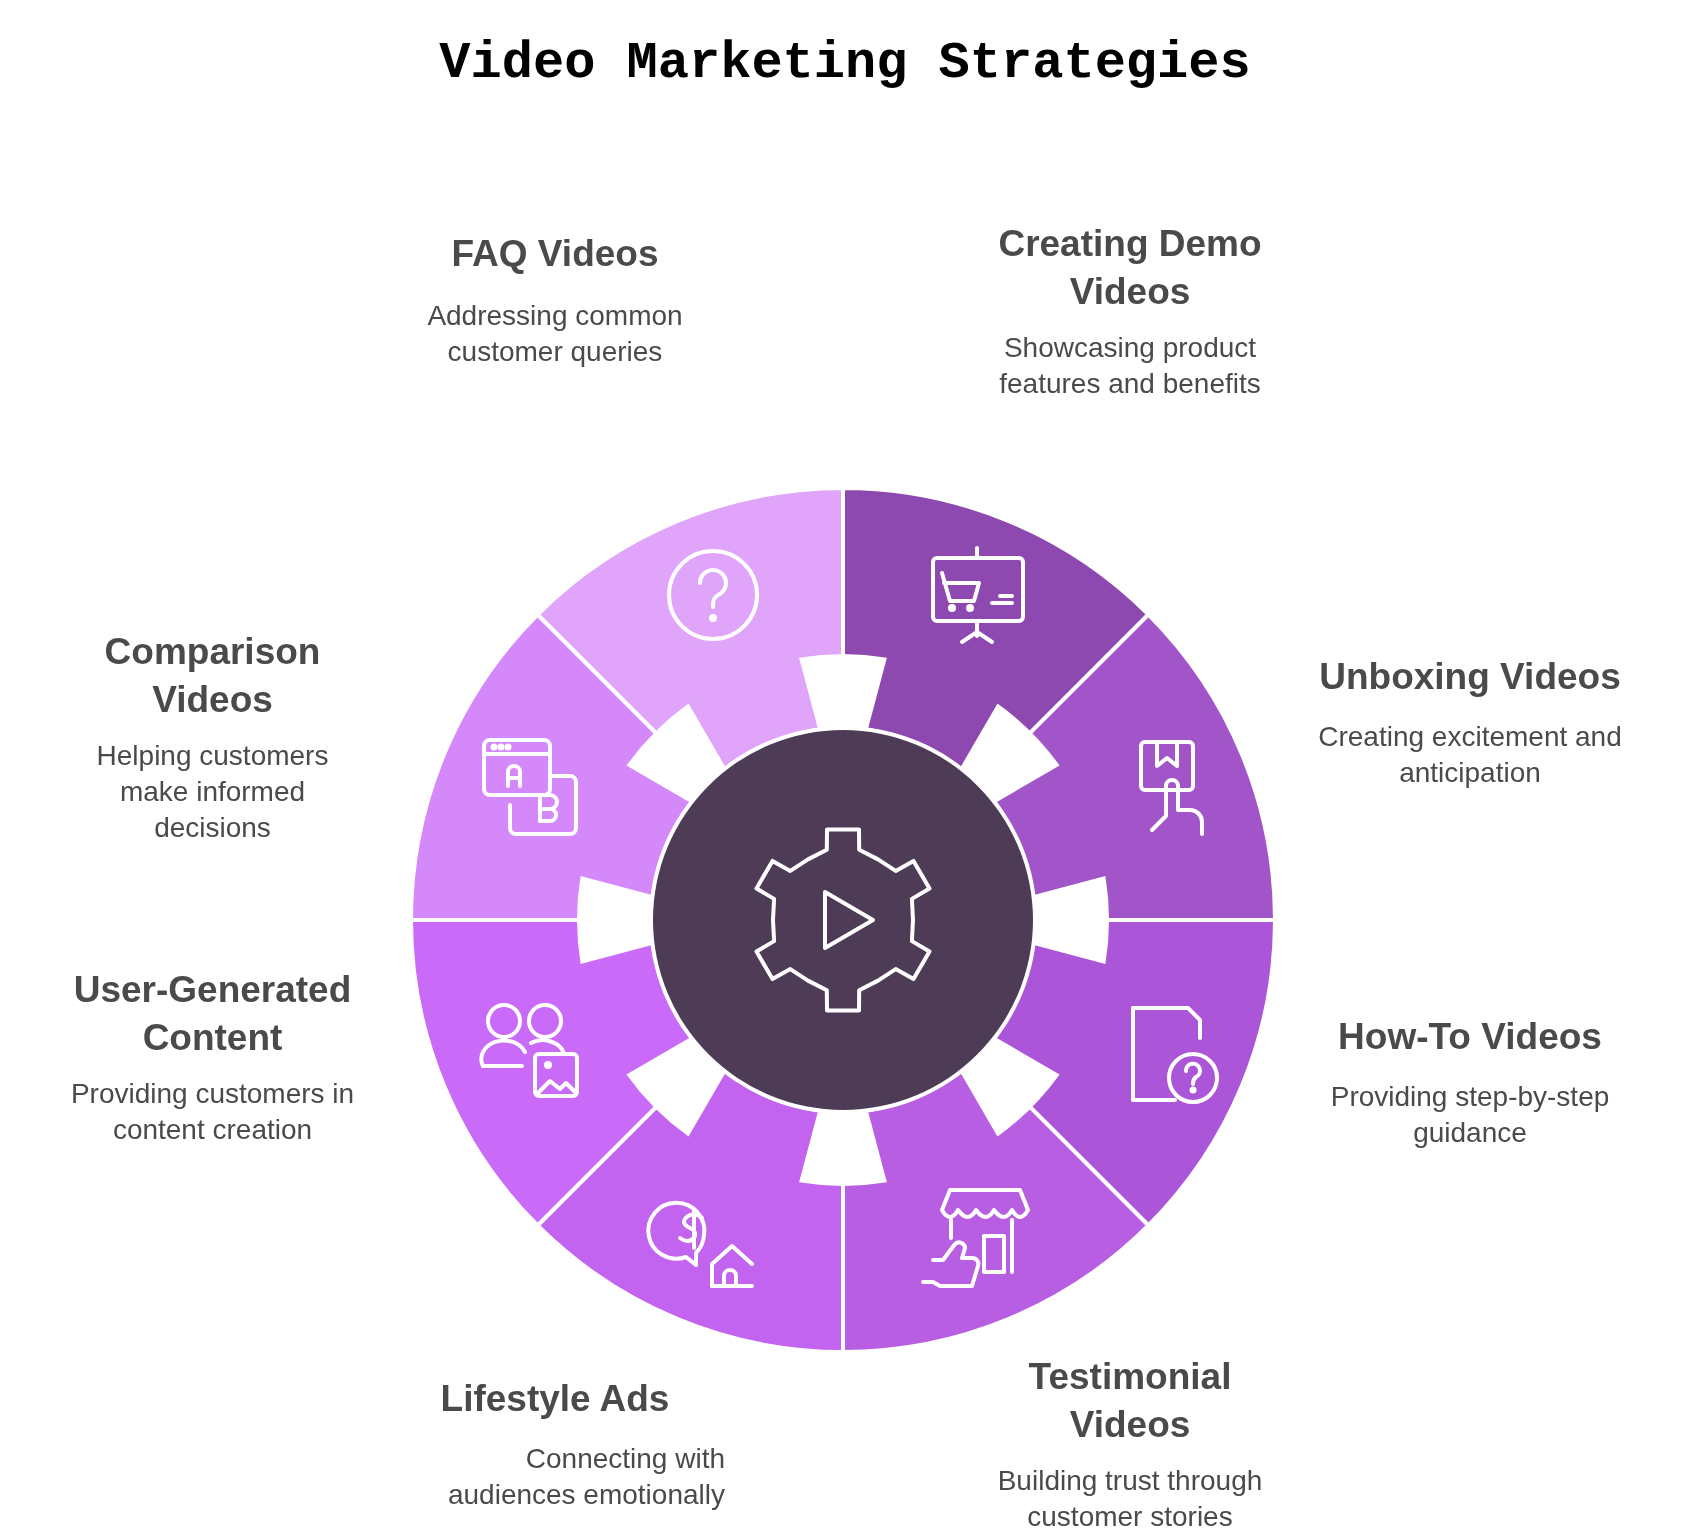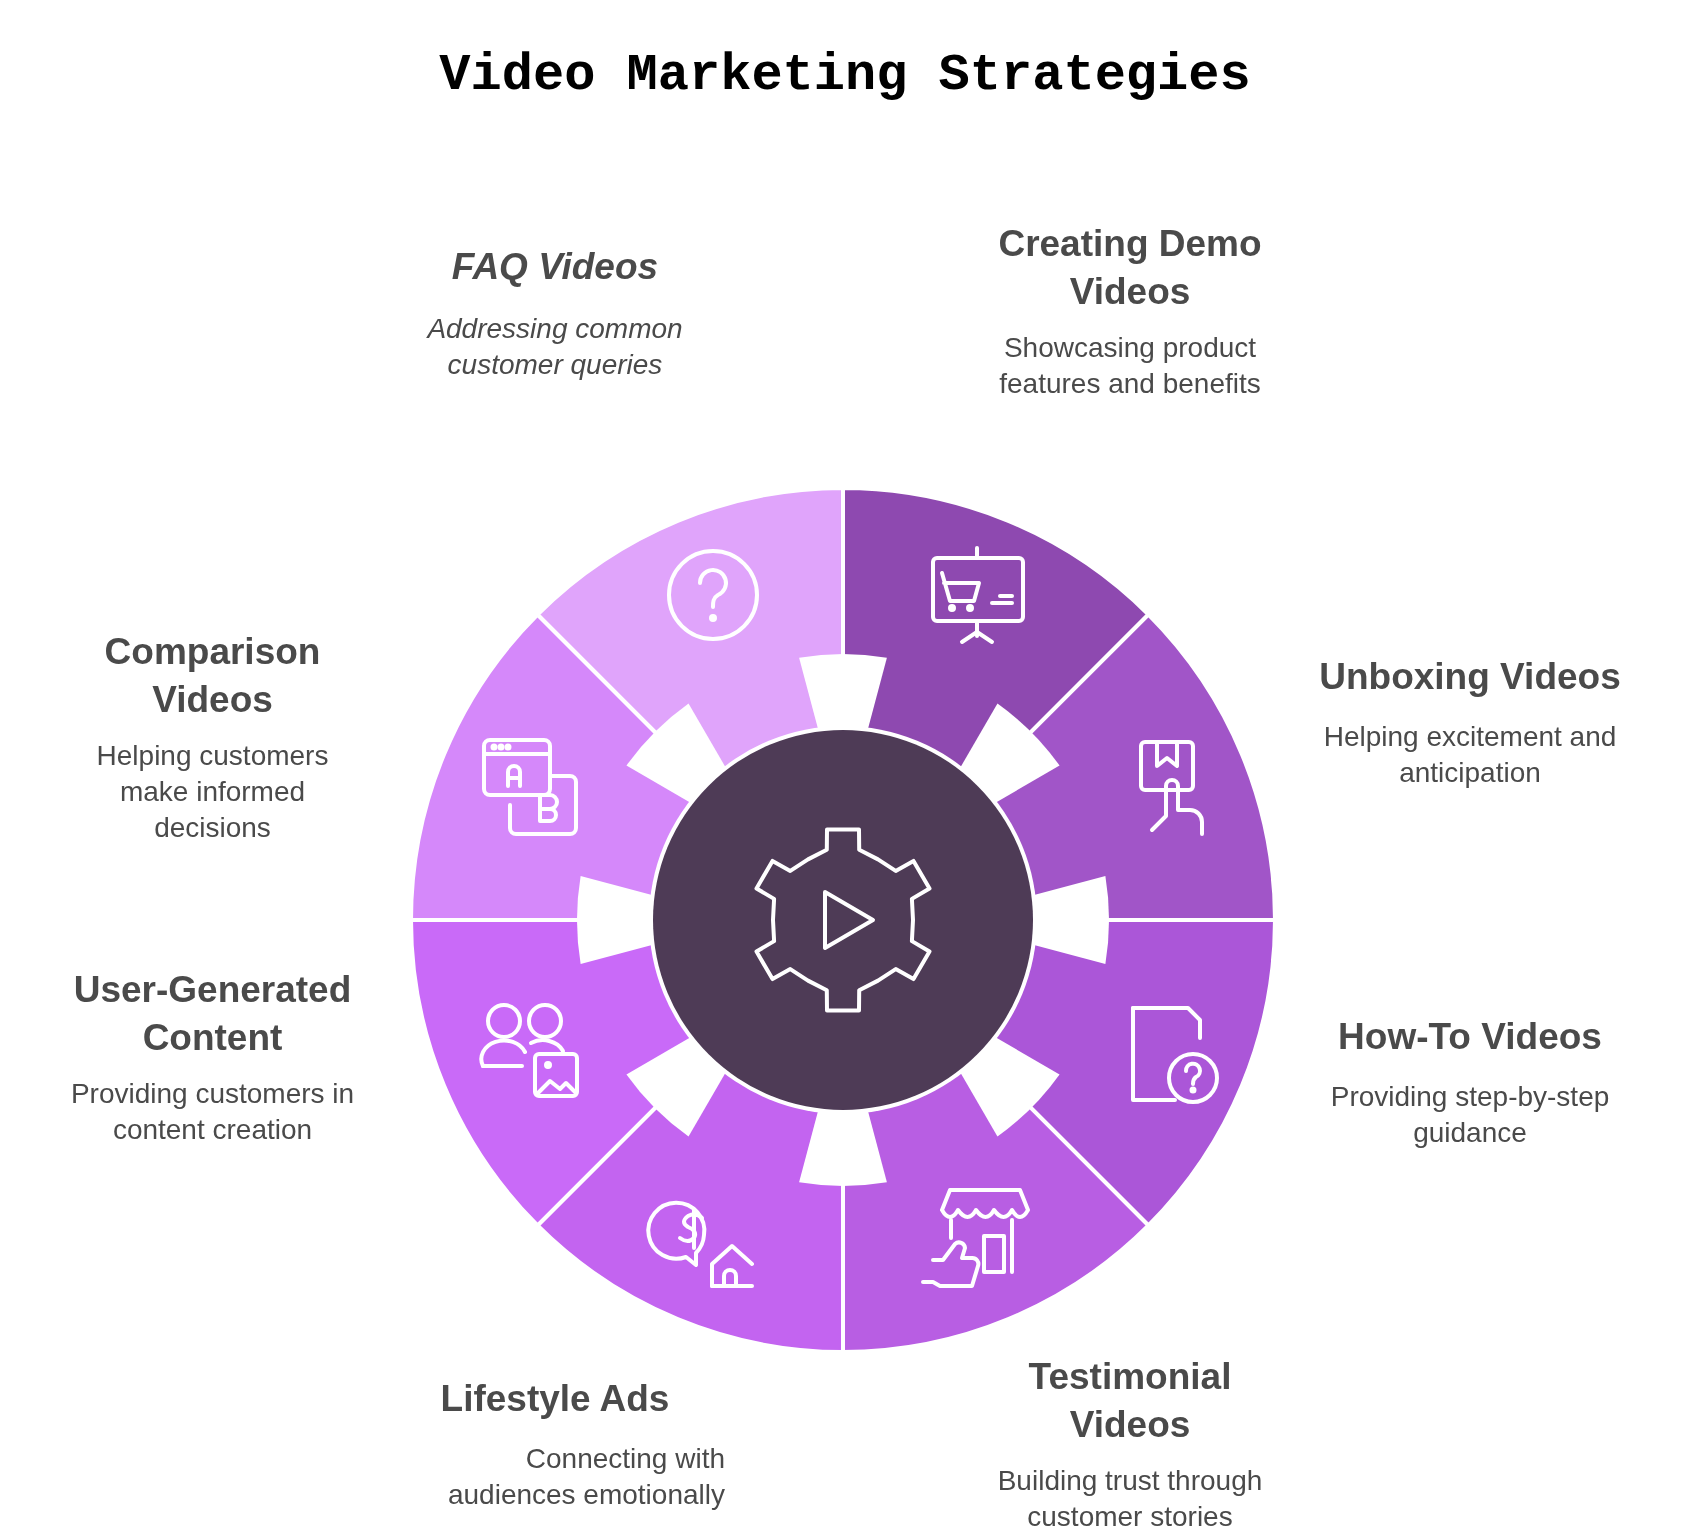--- a/index.html
+++ b/index.html
@@ -4,7 +4,7 @@
 <style>
   html, body { margin: 0; padding: 0; background: #ffffff; }
   body { width: 1690px; height: 1540px; position: relative; overflow: hidden; font-family: "Liberation Sans", sans-serif; }
-  .title { position: absolute; left: 0; top: 46px; width: 1690px; text-align: center; font-family: "Liberation Mono", monospace; font-weight: bold; font-size: 52px; color: #000; letter-spacing: 0px; }
+  .title { position: absolute; left: 0; top: 34px; width: 1690px; text-align: center; font-family: "Liberation Mono", monospace; font-weight: bold; font-size: 52px; color: #000; letter-spacing: 0px; }
   #wheel { position: absolute; left: 0; top: 0; width: 1690px; height: 1540px; }
   .label { position: absolute; text-align: center; color: #4a4a4a; }
   .label .h { font-weight: bold; font-size: 37px; line-height: 48px; color: #4a4a4a; }

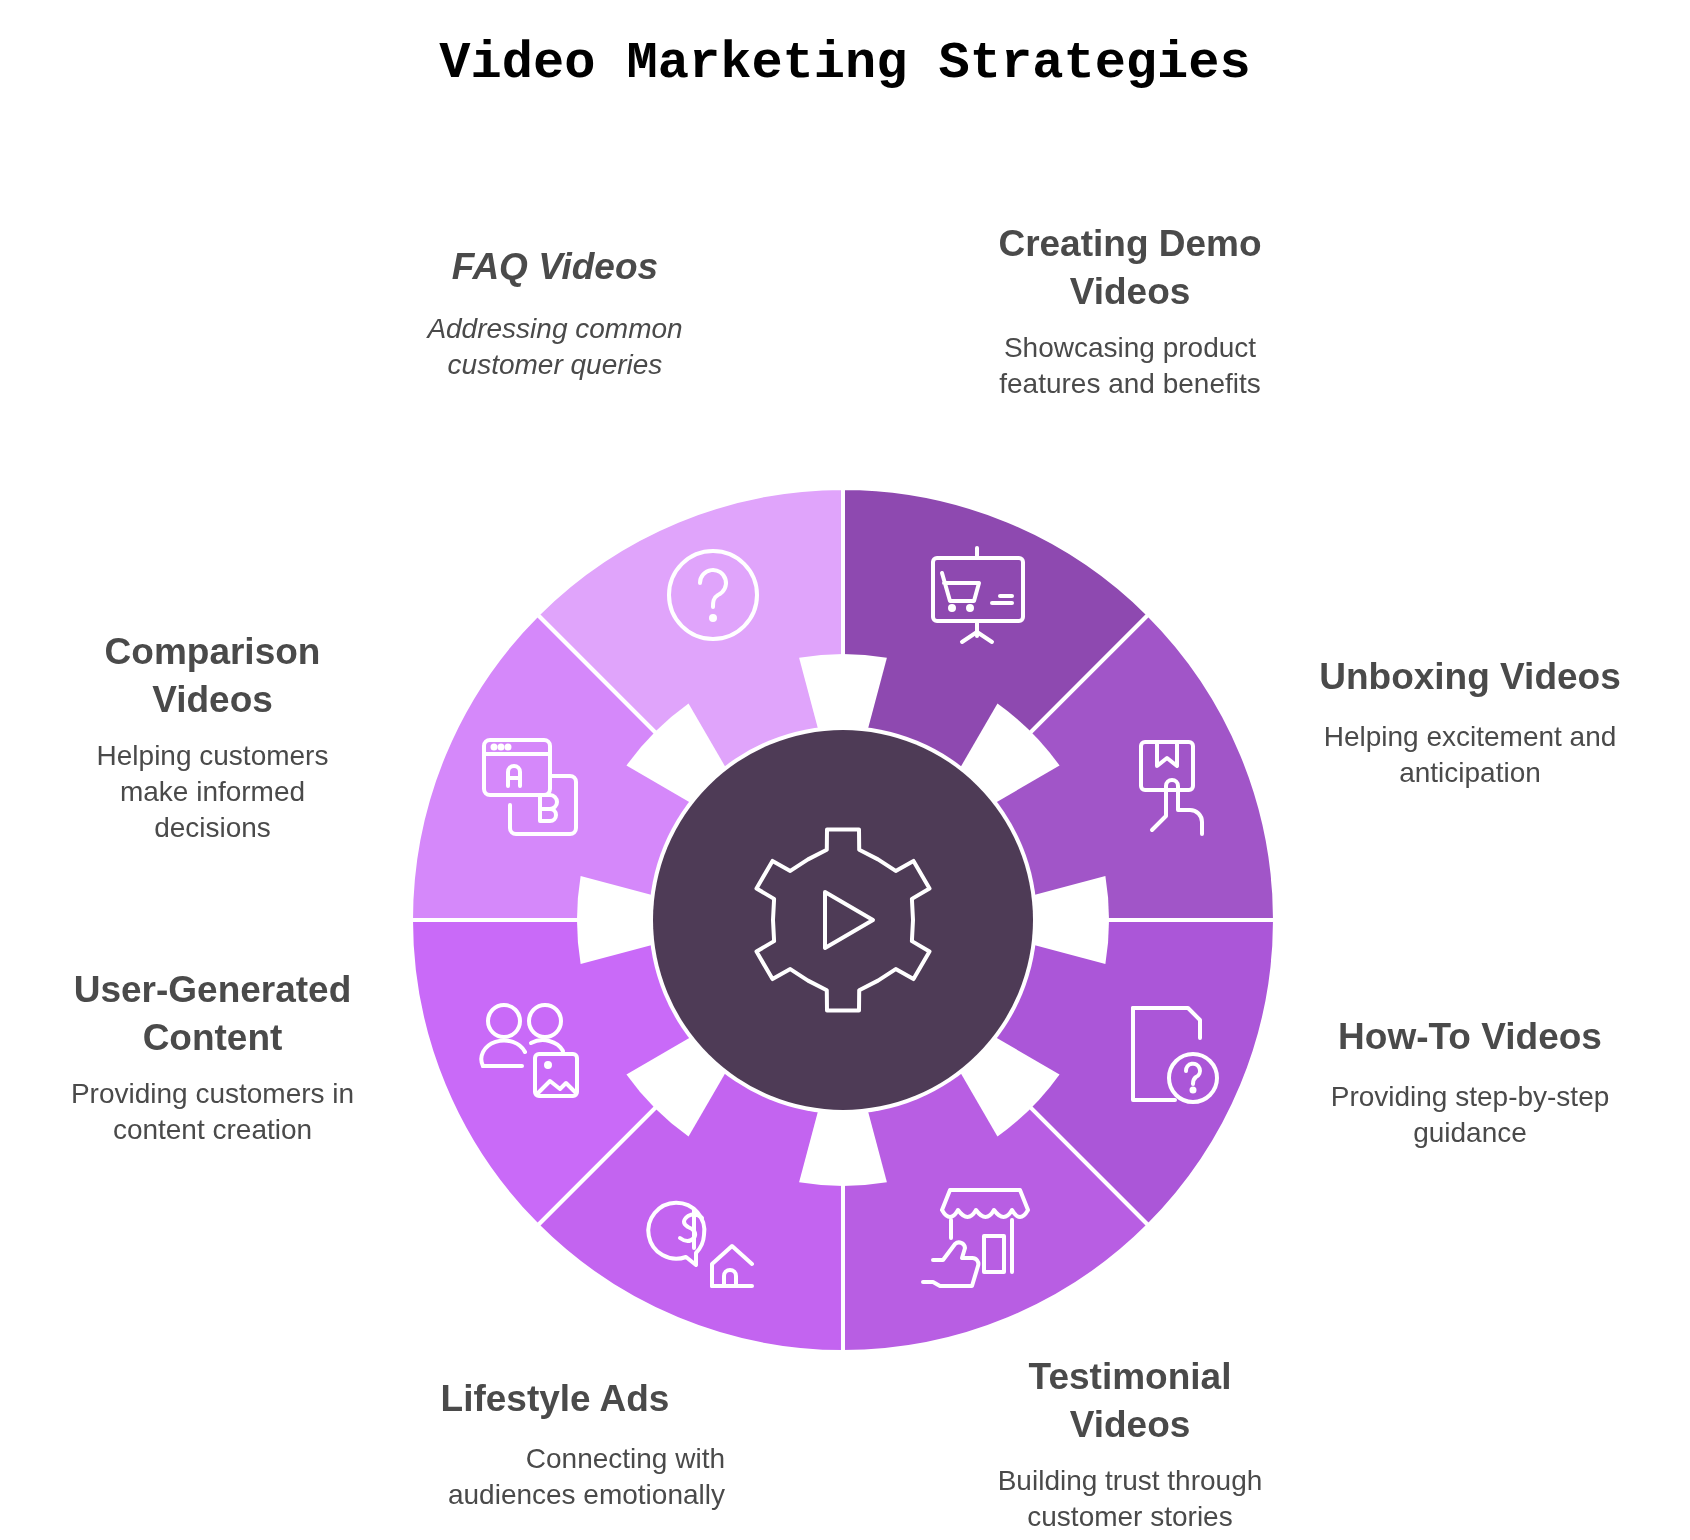--- a/index.html
+++ b/index.html
@@ -171,7 +171,7 @@
     </div>
 </div>
 
-<div class="label" style="left:385px; top:243px; width:340px;font-style:italic;">
+<div class="label" style="left:385px; top:230px; width:340px;">
   <div class="h">FAQ Videos</div>
   <div class="d" style="margin-top:20px;">
       <div>Addressing common</div>

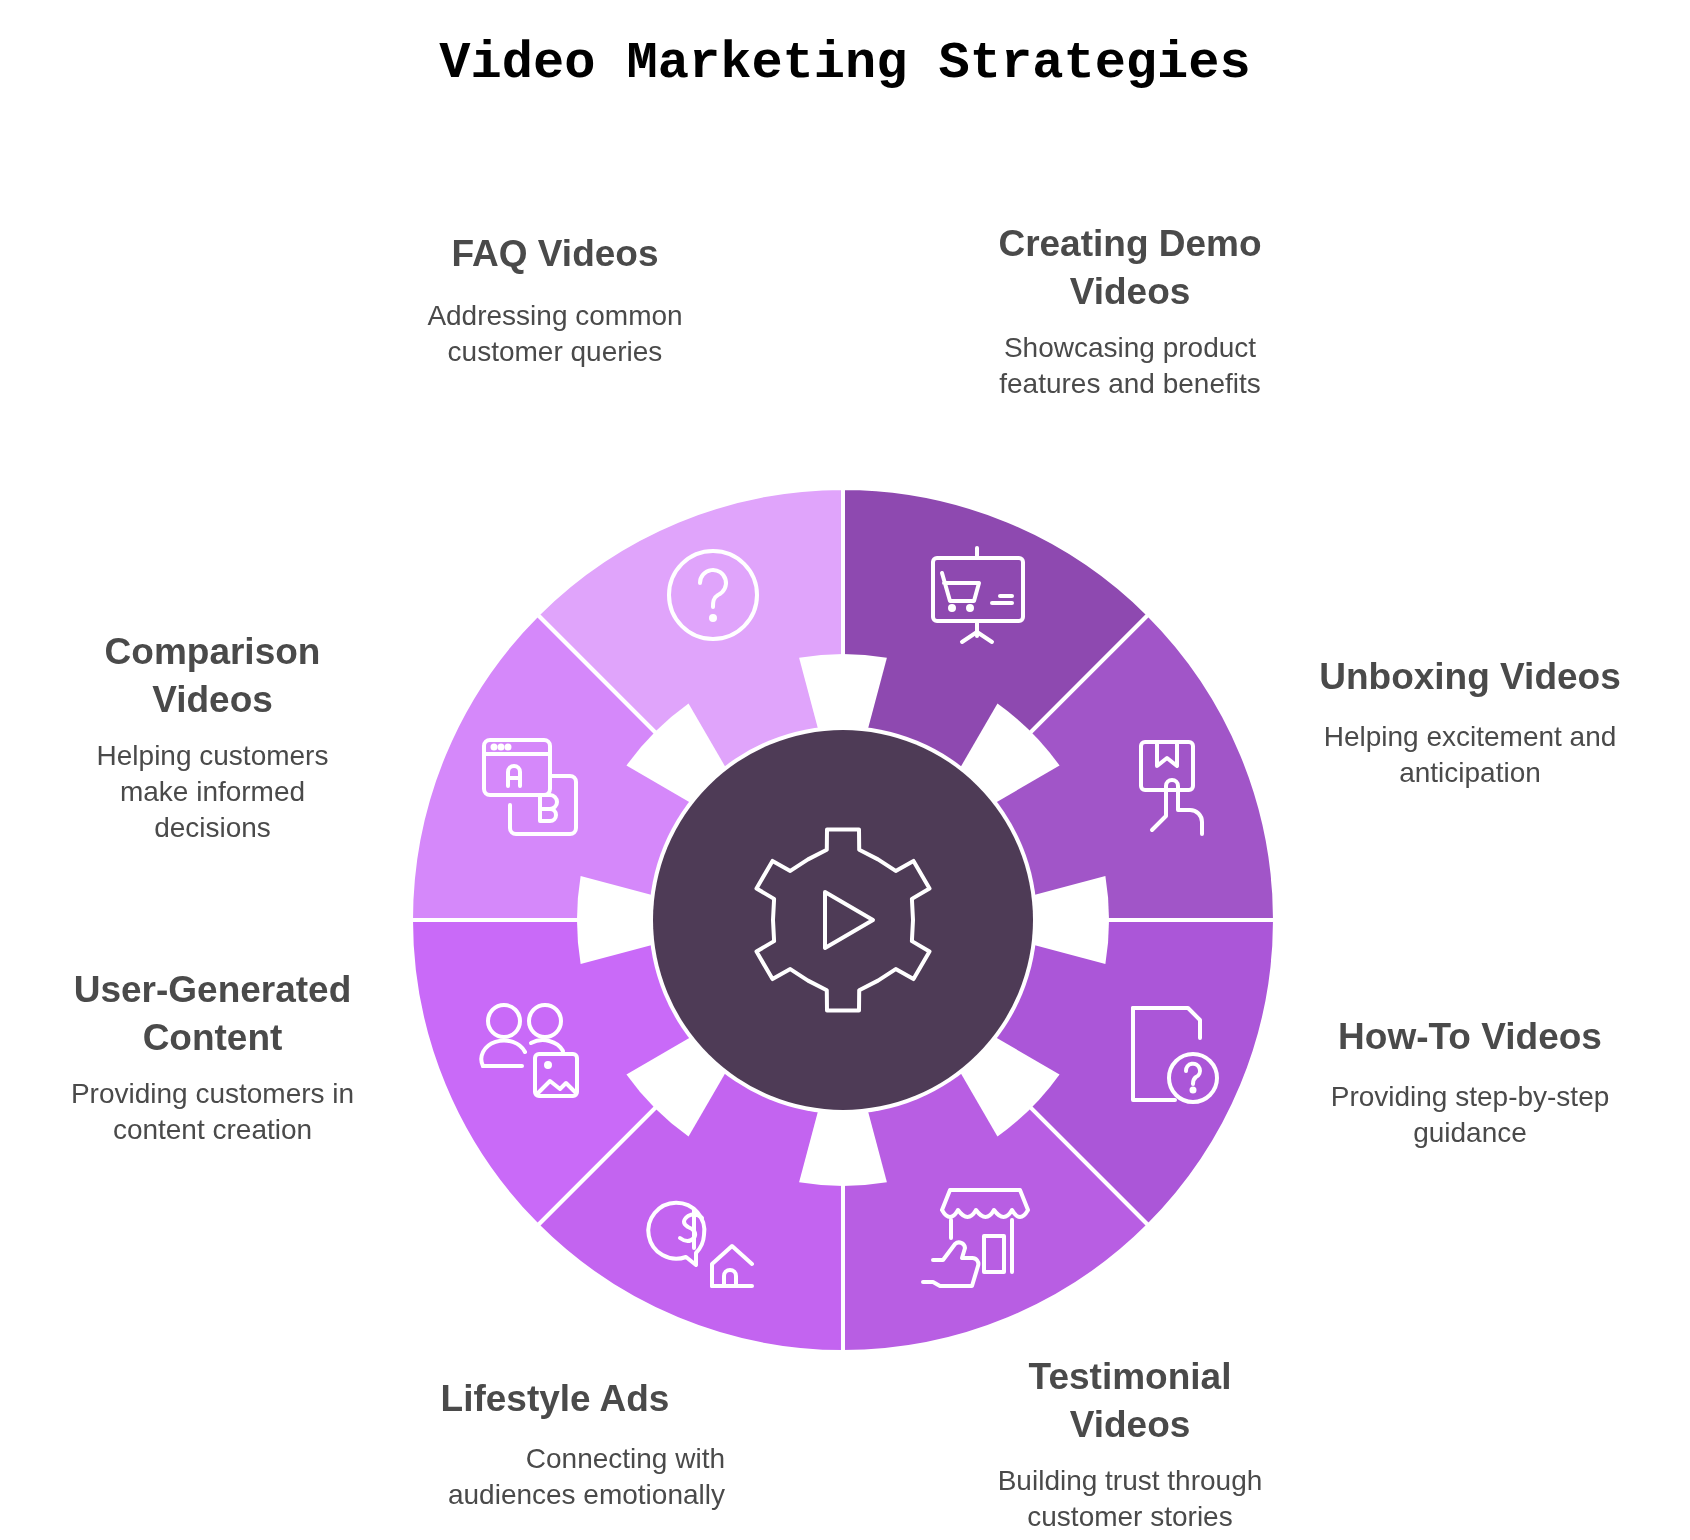--- a/index.html
+++ b/index.html
@@ -122,7 +122,7 @@
 <div class="label" style="left:1290px; top:653px; width:360px;">
   <div class="h">Unboxing Videos</div>
   <div class="d" style="margin-top:18px;">
-      <div>Helping excitement and</div>
+      <div>Creating excitement and</div>
       <div>anticipation</div>
     </div>
 </div>

